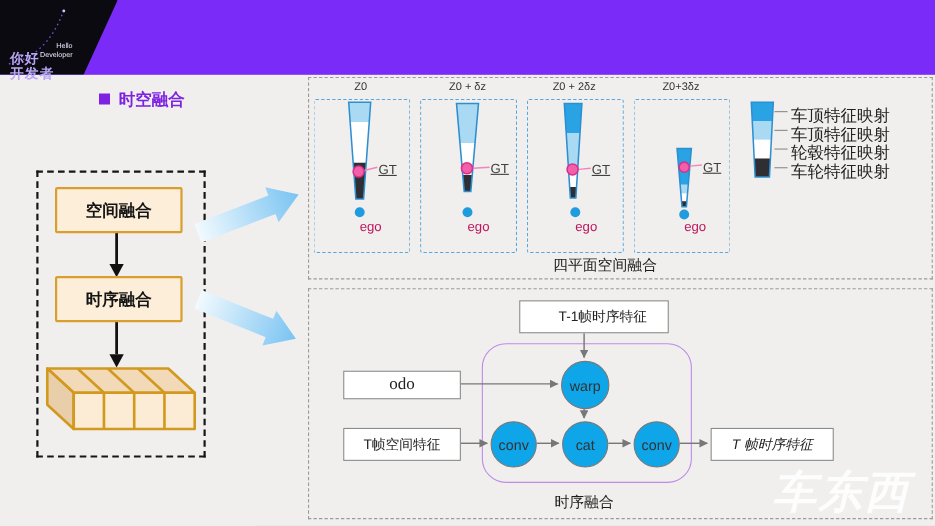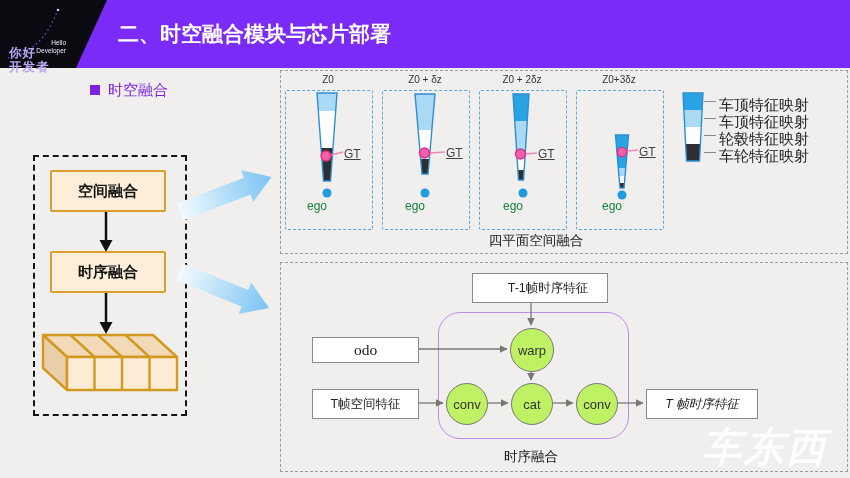--- a/index.html
+++ b/index.html
@@ -48,7 +48,6 @@
 <div id="stage">
 
   <div class="abs" id="banner"></div>
-  <div class="abs" id="title">二、时空融合模块与芯片部署</div>
   <div class="abs" id="badge"></div>
   <svg class="abs" width="107" height="68" style="z-index:4">
     <path d="M8,58 C30,54 48,38 58,9" fill="none" stroke="#6f52e0" stroke-width="1.2" stroke-dasharray="1.5,3"></path>

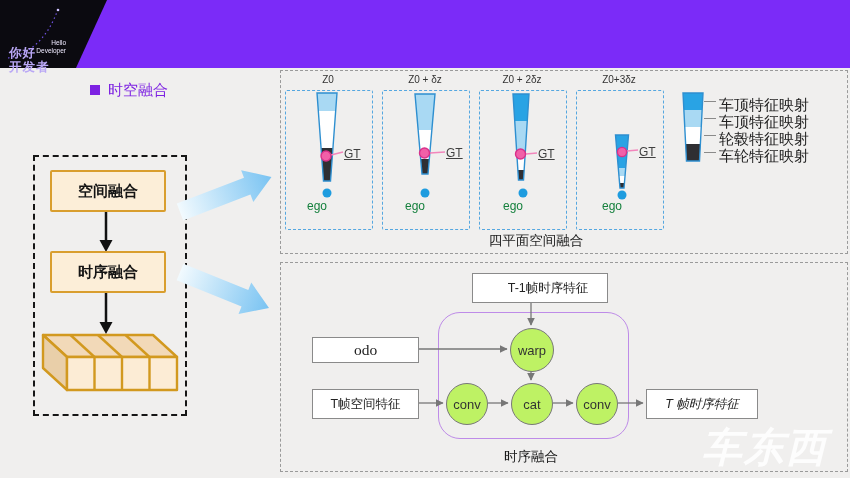--- a/index.html
+++ b/index.html
@@ -16,7 +16,7 @@
             color:#efeaff;}
   #title{left:118px;top:0;height:68px;line-height:68px;font-size:21px;font-weight:bold;color:#fff;z-index:3;}
   
-  #section-label{left:44px;top:81px;font-size:15px;font-weight:normal;color:#7d22e2;z-index:4;padding-left:46px;}
+  #section-label{left:44px;top:81px;font-size:15px;font-weight:bold;color:#7d22e2;z-index:4;padding-left:46px;}
   #section-label .bullet{display:inline-block;width:10px;height:10px;background:#7d22e2;margin-right:8px;}
   
   .dash-black{border:2.5px dashed #161616;}

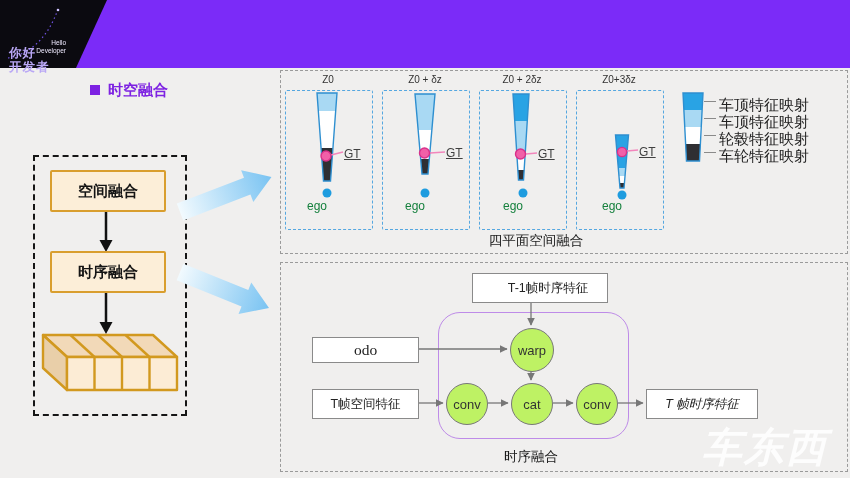--- a/index.html
+++ b/index.html
@@ -33,7 +33,7 @@
   
   .plabel{font-size:10px;color:#333;text-align:center;}
   .gt{font-size:12px;color:#404040;text-decoration:underline;}
-  .ego{font-size:12px;color:#15803d;text-align:left;}
+  .ego{font-size:12px;color:#be185d;text-align:right;}
   .cap{font-size:13.5px;color:#1c1c1c;text-align:center;}
   .leg{font-size:15px;color:#222;white-space:nowrap;}
   #purple-box{border:1.6px solid #be8be8;border-radius:22px;}

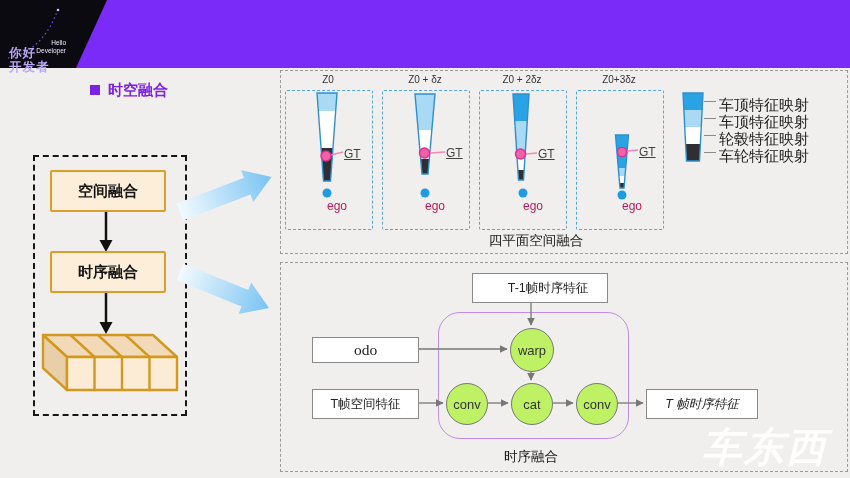--- a/index.html
+++ b/index.html
@@ -96,7 +96,7 @@
   <div class="abs leg z3" style="left:719px;top:130px;">轮毂特征映射</div>
   <div class="abs leg z3" style="left:719px;top:147px;">车轮特征映射</div>
 
-  <div class="abs cap z3" style="left:456px;top:232px;width:160px;">四平面空间融合</div>
+  <div class="abs cap z3" style="left:470px;top:232px;width:160px;">四平面空间融合</div>
 
   <div class="abs dash-gray z1" style="left:280px;top:262px;width:566px;height:208px;"></div>
   <div class="abs z1" id="purple-box" style="left:438px;top:312px;width:189px;height:125px;"></div>

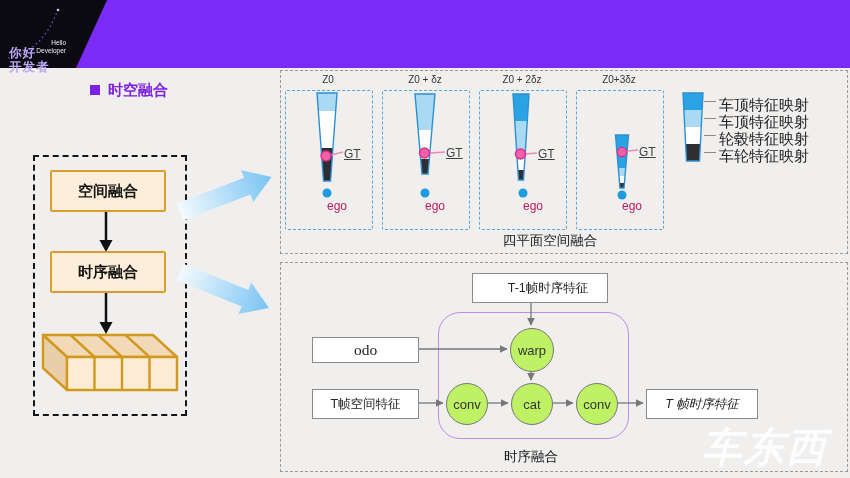--- a/index.html
+++ b/index.html
@@ -28,7 +28,7 @@
         align-items:center;justify-content:center;font-size:15px;font-weight:600;color:#141414;}
   .wbox{background:#fff;border:1.2px solid #8a8a8a;display:flex;align-items:center;
         justify-content:center;font-size:12.5px;color:#222;}
-  .node{background:#bef264;border:1.3px solid #787878;border-radius:50%;display:flex;
+  .node{background:#0ea5e9;border:1.3px solid #787878;border-radius:50%;display:flex;
         align-items:center;justify-content:center;font-size:13px;color:#333;}
   
   .plabel{font-size:10px;color:#333;text-align:center;}

